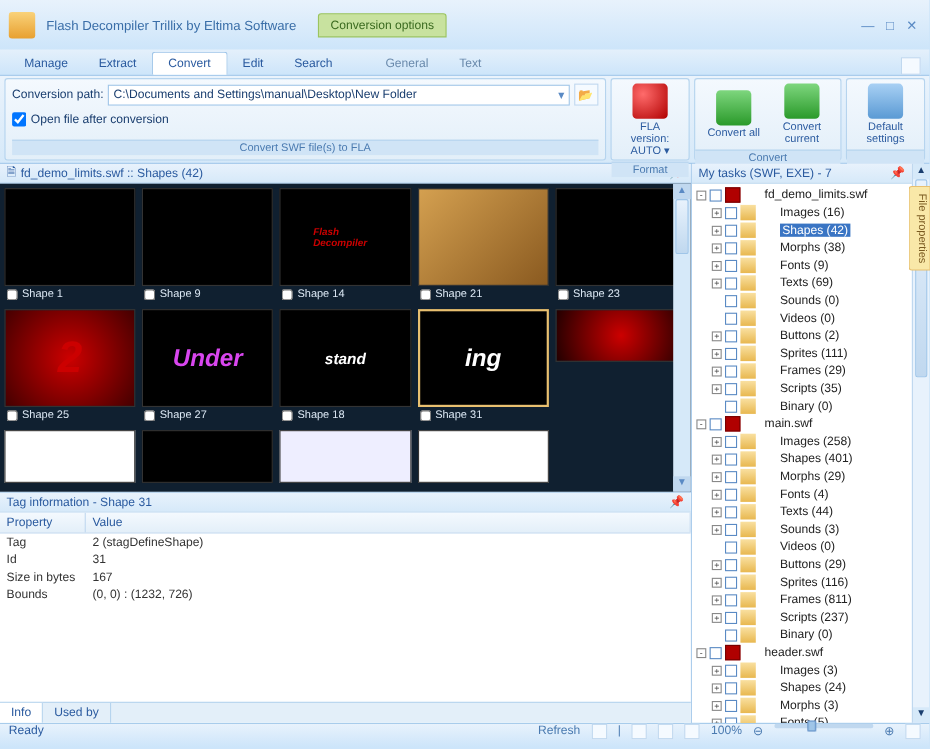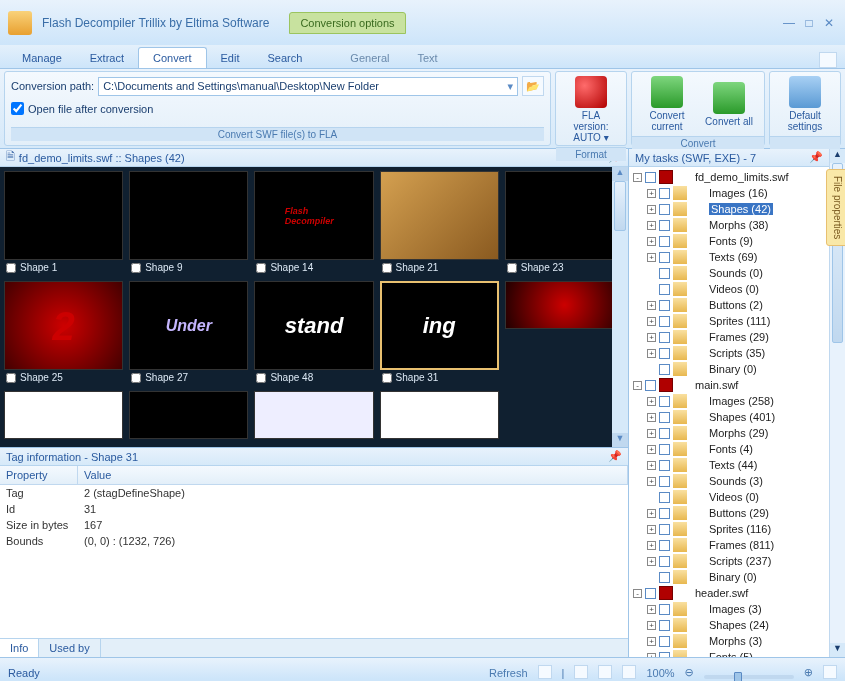--- a/index.html
+++ b/index.html
@@ -154,12 +154,12 @@
   <div class="ribbon-group rg-convert">
     <div class="rg-body">
       <div class="big-btn">
+        <div class="ico ico-ca"></div>
+        <div class="lbl">Convert all</div>
+      </div>
+      <div class="big-btn">
         <div class="ico ico-cc"></div>
         <div class="lbl">Convert current</div>
-      </div>
-      <div class="big-btn">
-        <div class="ico ico-ca"></div>
-        <div class="lbl">Convert all</div>
       </div>
     </div>
     <div class="group-label">Convert</div>

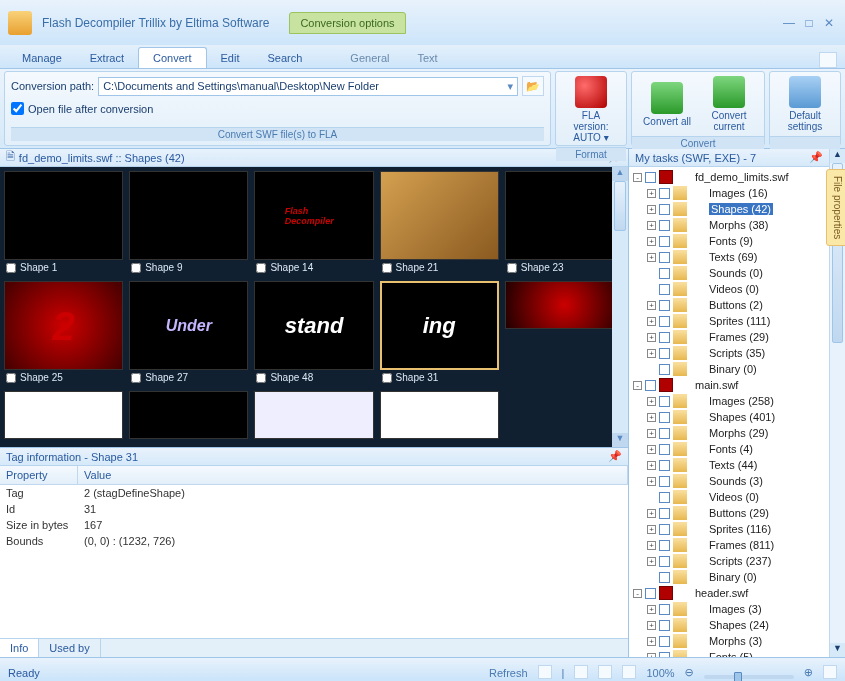--- a/index.html
+++ b/index.html
@@ -241,7 +241,7 @@
           </div>
           <div class="thumb">
             <div class="img" style="background:#000">
-              <div class="txt" style="font-size:16px;color:#c4b5fd;top:50%;left:50%;transform:translate(-50%,-50%)">Under</div>
+              <div class="txt" style="font-size:22px;color:#d946ef;top:50%;left:50%;transform:translate(-50%,-50%)">Under</div>
             </div>
     <div class="cap">
               <input type="checkbox" style="">

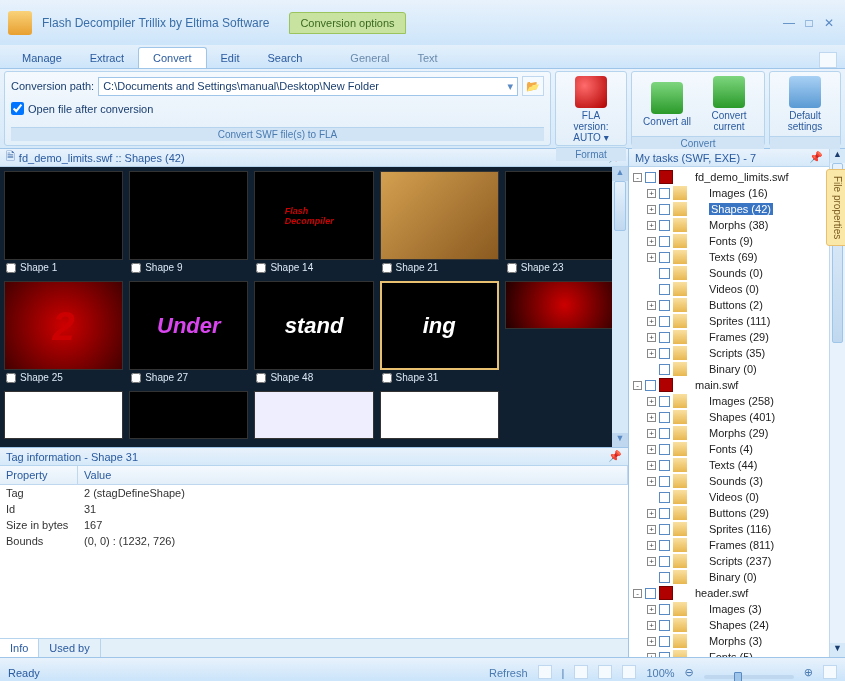--- a/index.html
+++ b/index.html
@@ -250,7 +250,7 @@
           </div>
           <div class="thumb">
             <div class="img" style="background:#000">
-              <div class="txt" style="font-size:22px;color:#fff;top:50%;left:50%;transform:translate(-50%,-50%)">stand</div>
+              <div class="txt" style="font-size:14px;color:#fff;top:50%;left:50%;transform:translate(-50%,-50%)">stand</div>
             </div>
     <div class="cap">
               <input type="checkbox" style="">

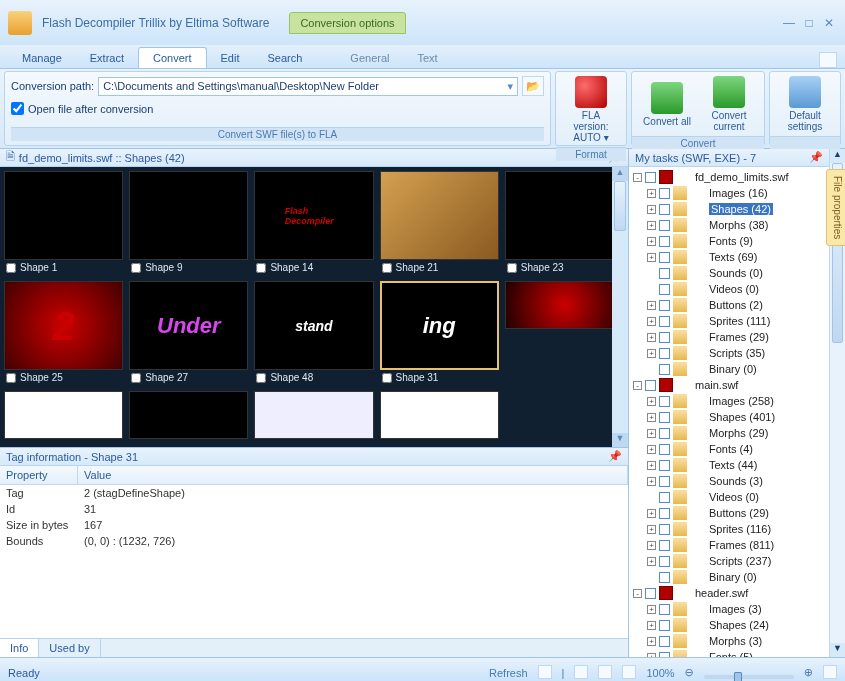--- a/index.html
+++ b/index.html
@@ -254,7 +254,7 @@
             </div>
     <div class="cap">
               <input type="checkbox" style="">
-              <span>Shape 48</span>
+              <span>Shape 18</span>
             </div>
           </div>
           <div class="thumb selected">

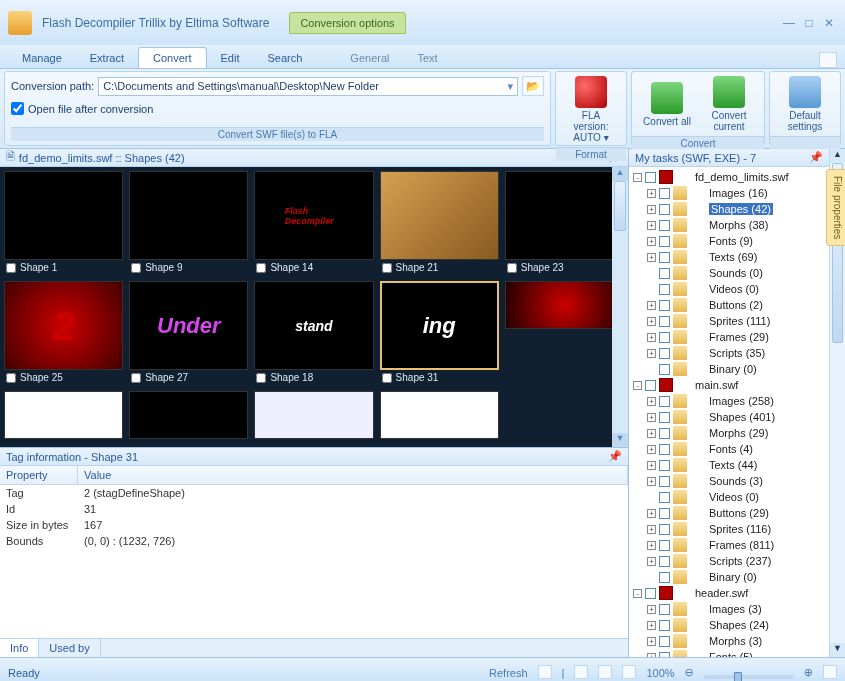--- a/index.html
+++ b/index.html
@@ -88,7 +88,7 @@
 
 .side-tab { position: absolute; right: -1px; top: 20px; width: 20px; background: #f9e8a8; border: 1px solid #e8c070; writing-mode: vertical-rl; padding: 6px 2px; color: #7a5a20; font-size: 10px; cursor: pointer; border-radius: 3px 0 0 3px; }
 
-.statusbar { height: 22px; background: linear-gradient(#e8f2fc, #cde5fa); border-top: 1px solid #9fc5e8; display: flex; align-items: flex-end; padding: 0 8px; gap: 10px; color: #2a5a9f; }
+.statusbar { height: 22px; background: linear-gradient(#e8f2fc, #cde5fa); border-top: 1px solid #9fc5e8; display: flex; align-items: flex-start; padding: 0 8px; gap: 10px; color: #2a5a9f; }
 .statusbar .spacer { flex: 1; }
 .statusbar .sitem { display: flex; align-items: center; gap: 3px; color: #4a7ab0; }
 .statusbar .slider { width: 90px; height: 4px; background: #c0d8ef; border-radius: 2px; position: relative; }

